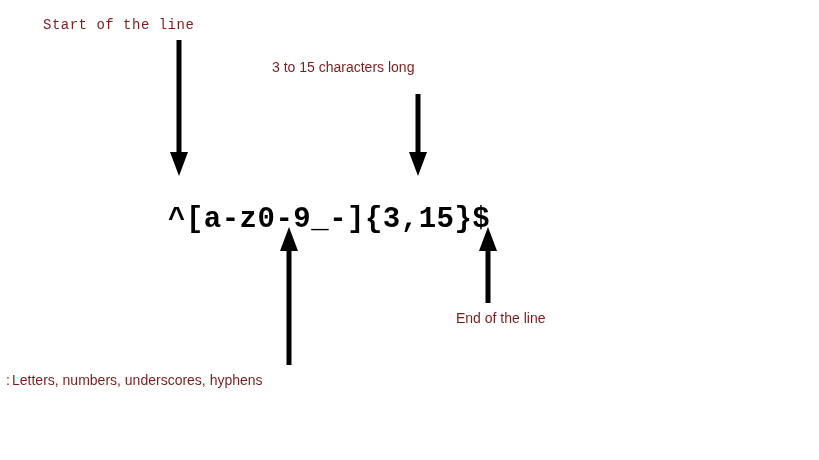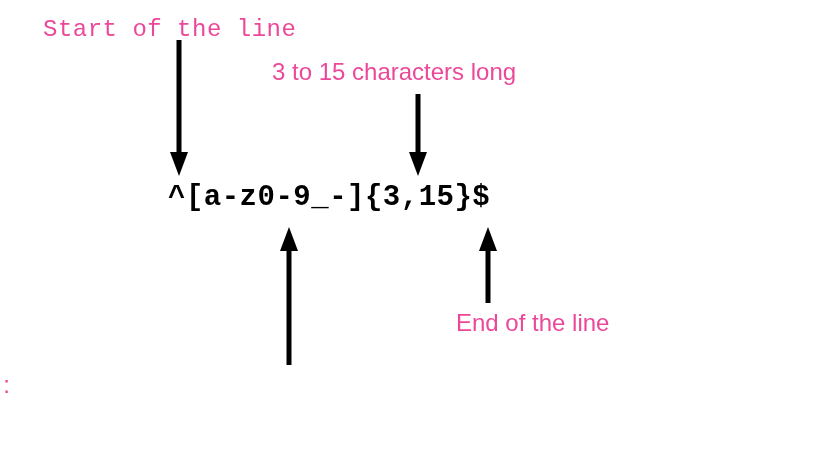--- a/index.html
+++ b/index.html
@@ -19,8 +19,8 @@
   .label {
     position: absolute;
     font-family: "Liberation Sans", sans-serif;
-    font-size: 24px;
-    color: #ec4899;
+    font-size: 14px;
+    color: #7f1d1d;
     white-space: nowrap;
     line-height: 1;
     text-align: right;

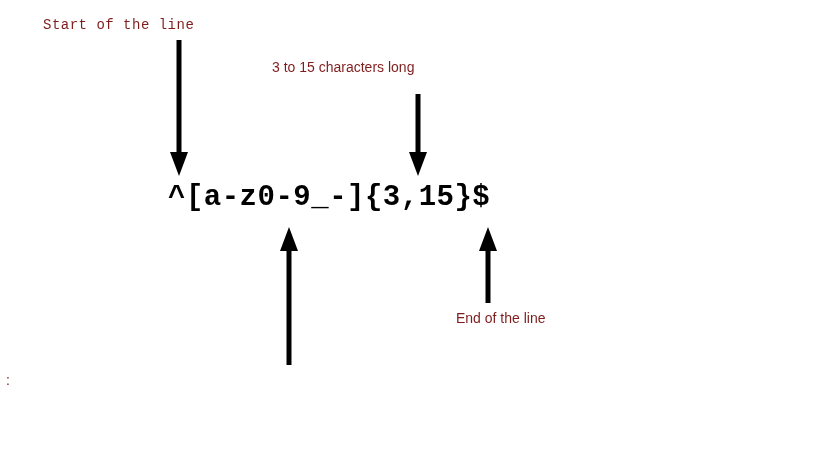--- a/index.html
+++ b/index.html
@@ -38,6 +38,7 @@
     white-space: nowrap;
     letter-spacing: 0.5px;
     line-height: 1;
+    margin-top: 22px;
   }
   .arrow-svg {
     position: absolute;

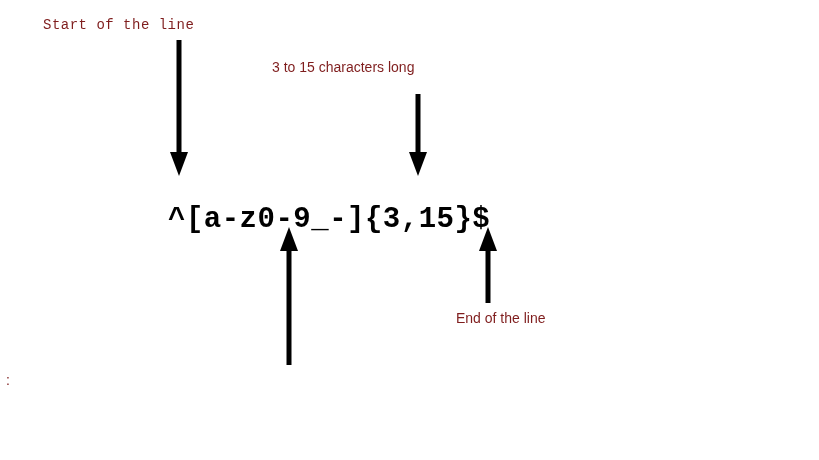--- a/index.html
+++ b/index.html
@@ -64,6 +64,7 @@
 
   <div class="regex" style="left:168px; top:183px;">^[a-z0-9_-]{3,15}$</div>
 
+  <div class="label" style="left:12px; top:373px;">Letters, numbers, underscores, hyphens</div>
   <svg class="arrow-svg" style="left:0px; top:0px; width:819px; height:460px;">
     <line x1="289" y1="365" x2="289" y2="240" stroke="#000000" stroke-width="5"></line>
     <polygon points="289,227 280,251 298,251" fill="#000000"></polygon>

